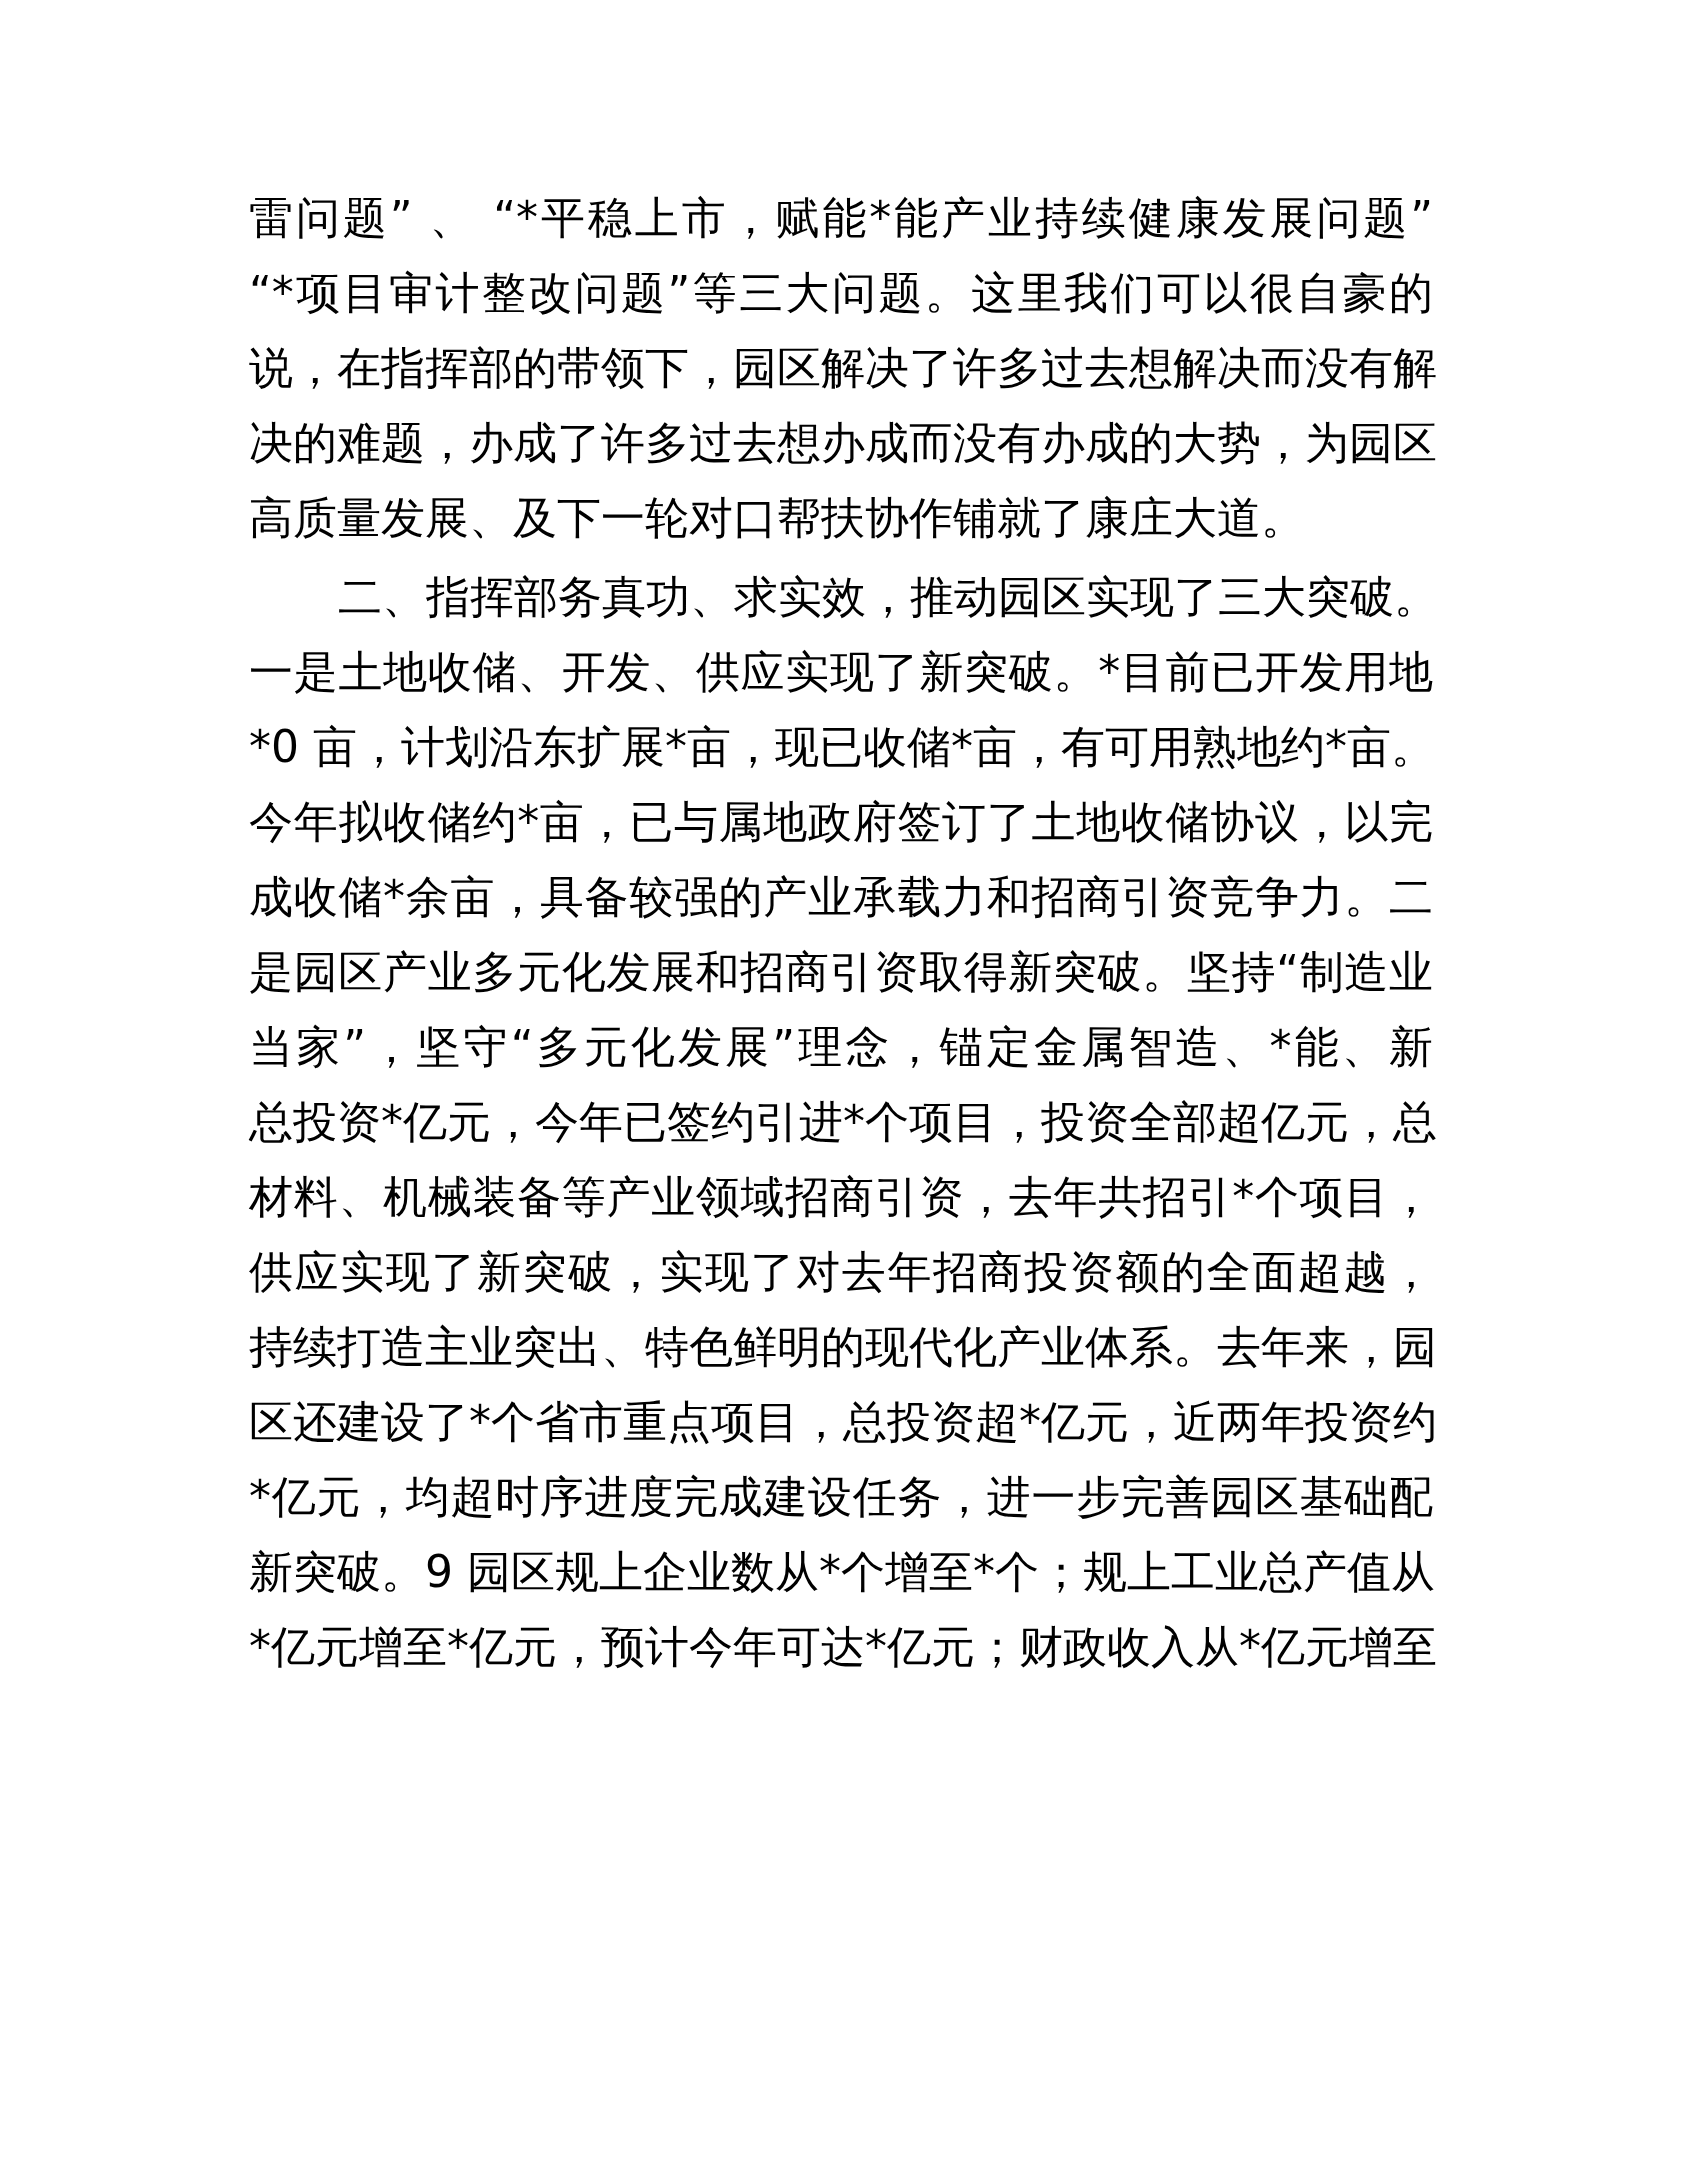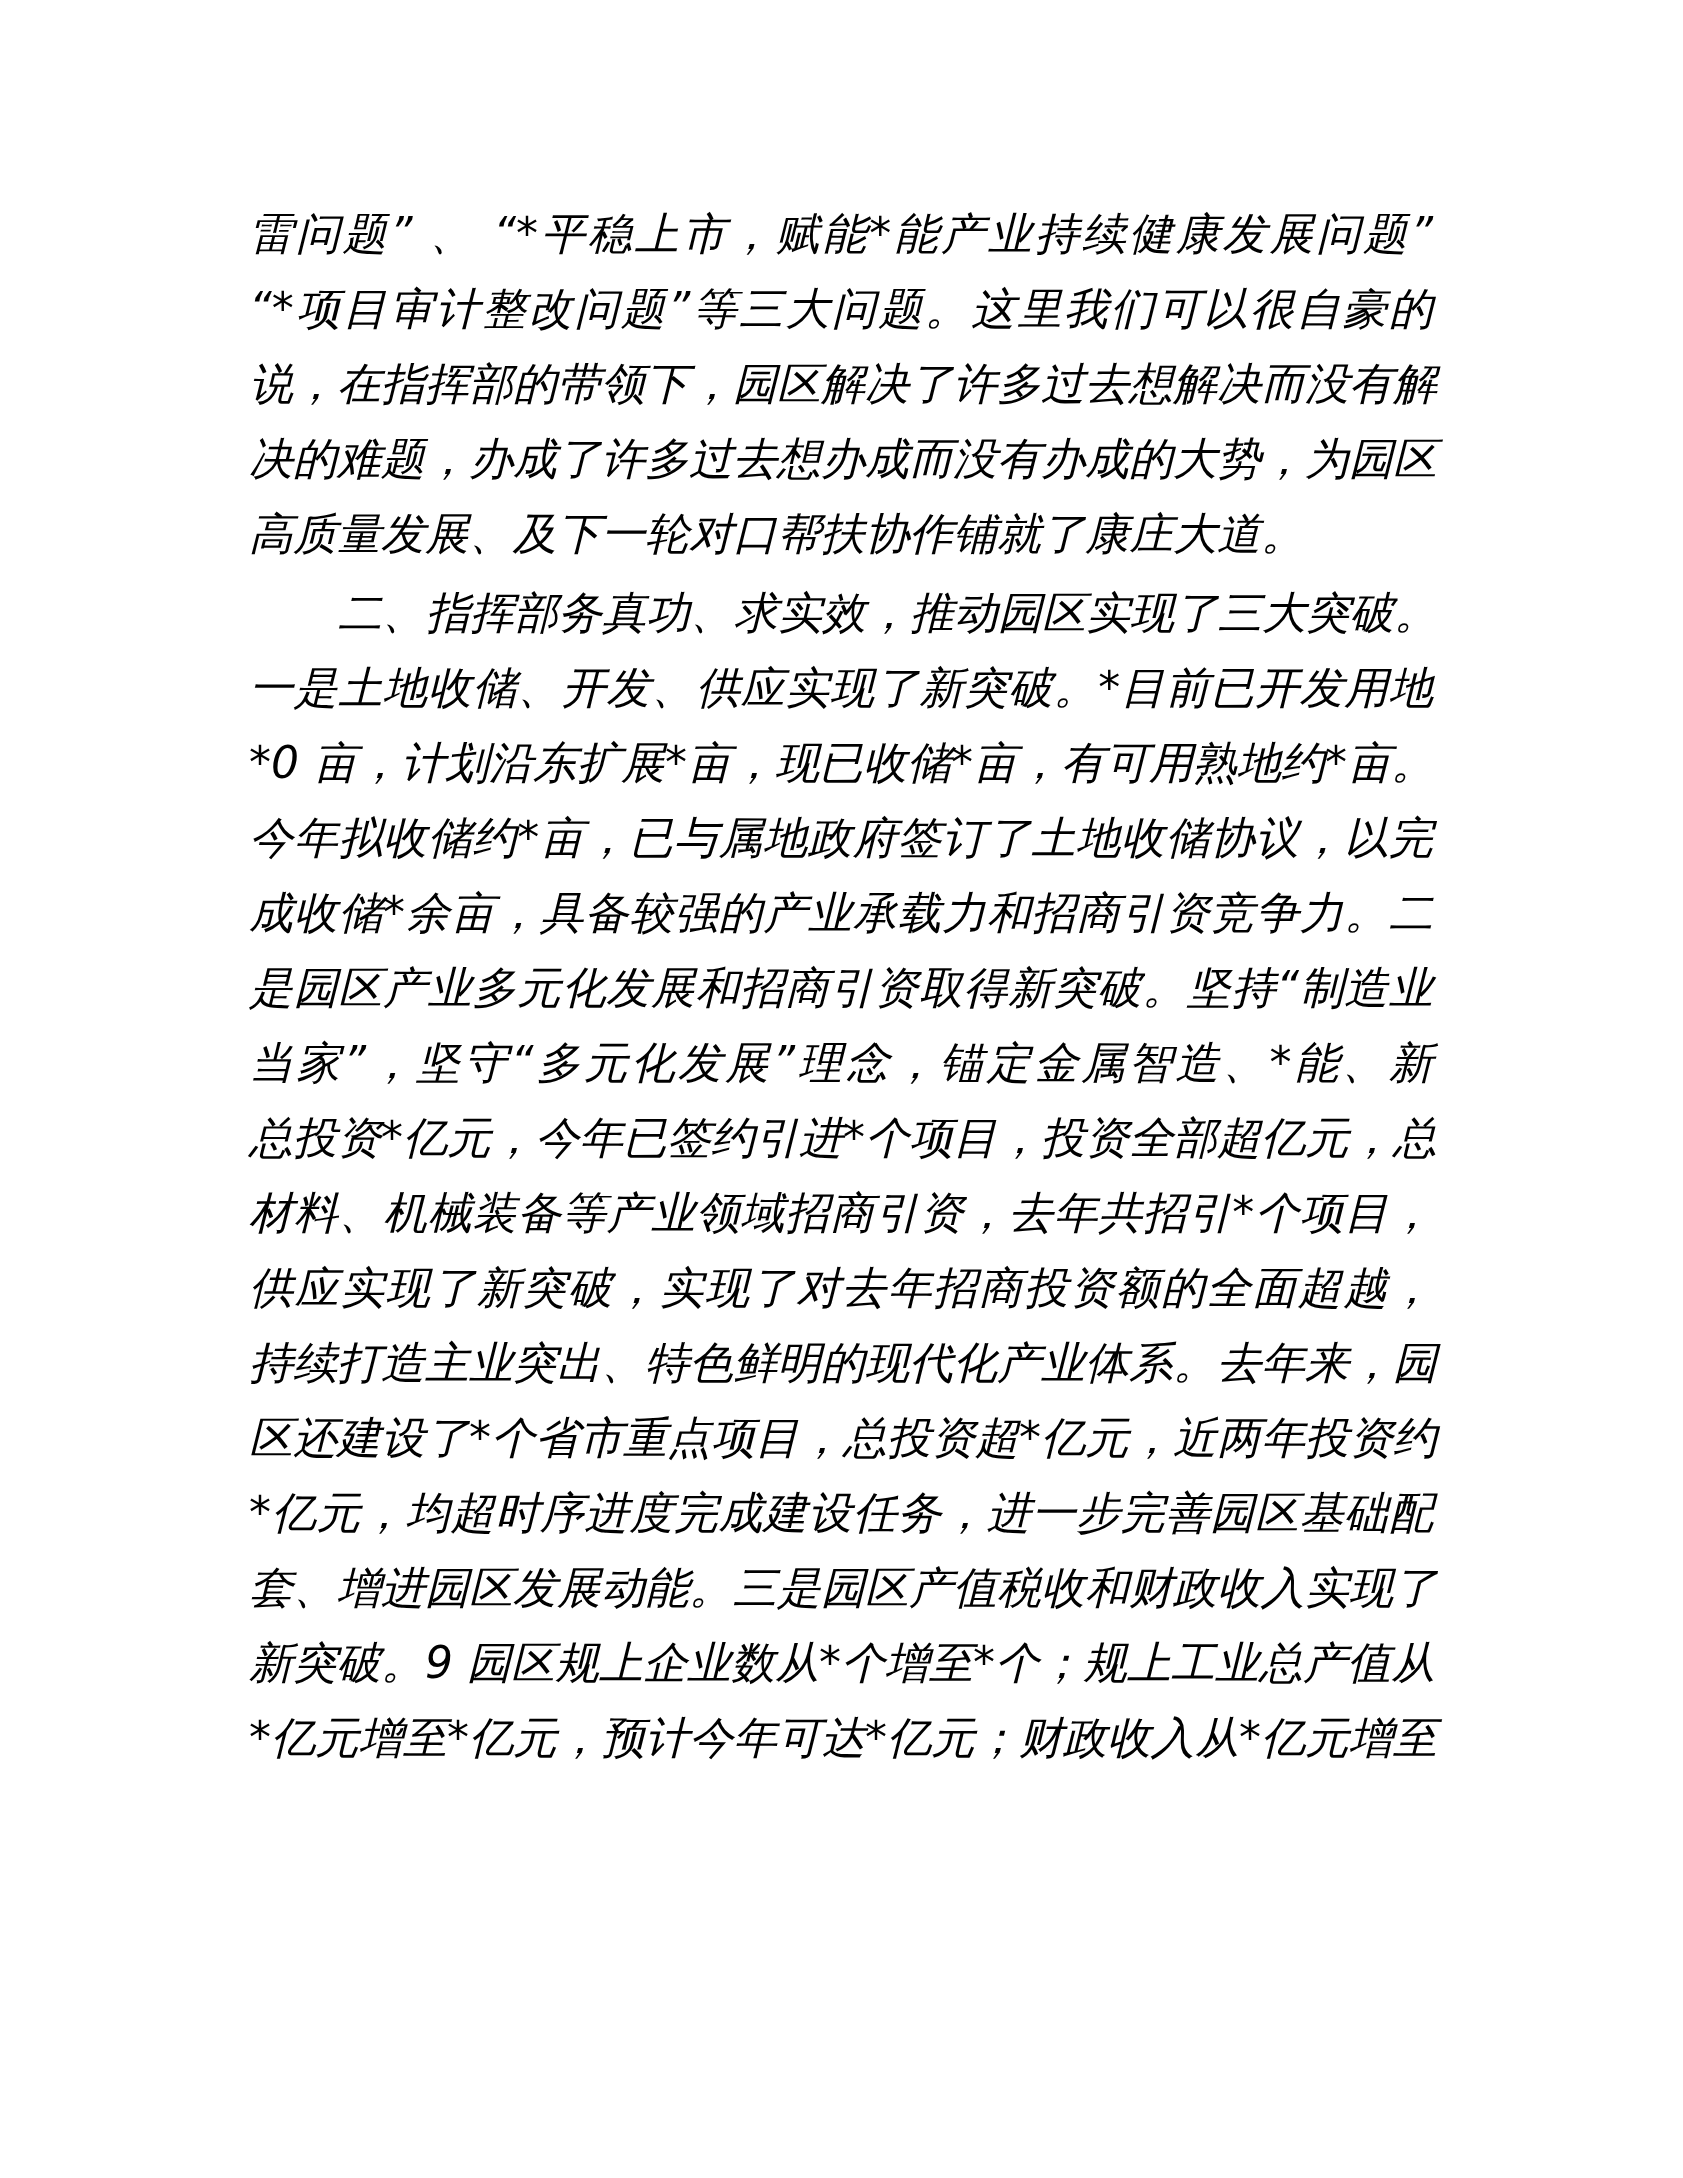--- a/index.html
+++ b/index.html
@@ -18,9 +18,8 @@
     .page {
       position: absolute;
       left: 249px;
-      top: 196px;
+      top: 180px;
       width: 1184px;
-      font-style: italic;
     }
     .line {
       display: block;

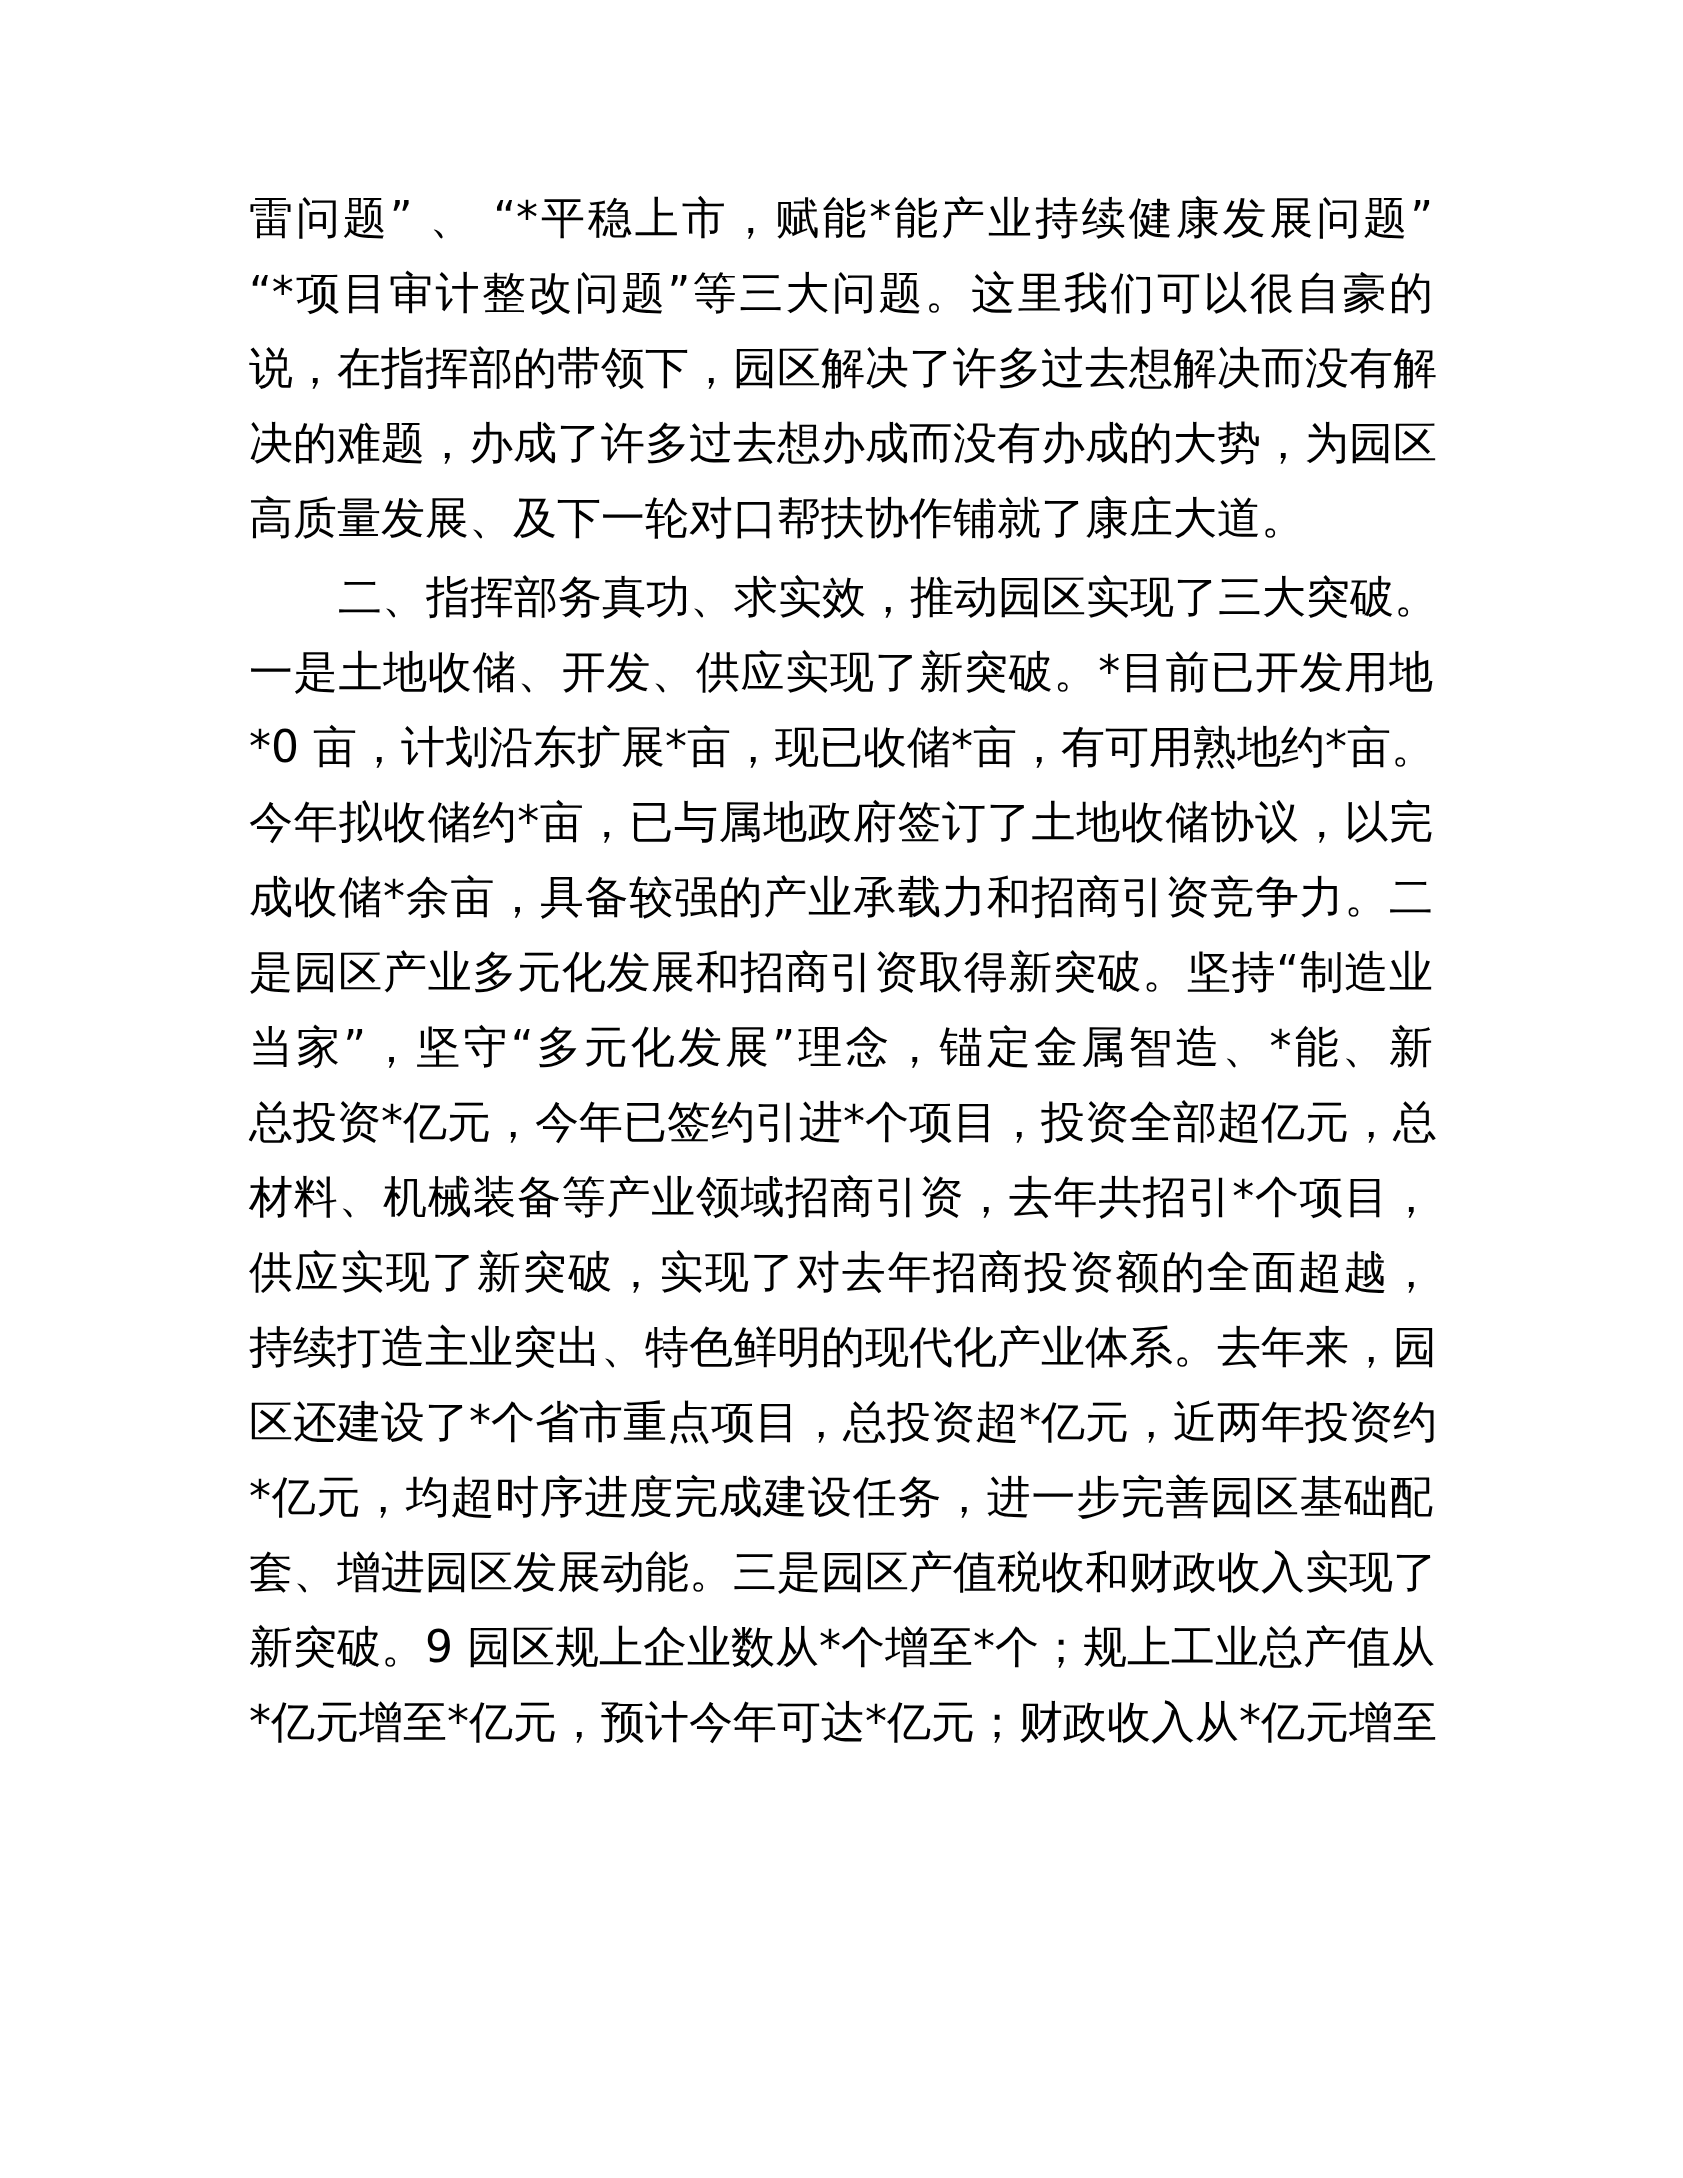--- a/index.html
+++ b/index.html
@@ -67,7 +67,6 @@
     <span class="line">持续打造主业突出、特色鲜明的现代化产业体系。去年来，园</span>
     <span class="line">区还建设了*个省市重点项目，总投资超*亿元，近两年投资约</span>
     <span class="line">*亿元，均超时序进度完成建设任务，进一步完善园区基础配</span>
-    <span class="line">套、增进园区发展动能。三是园区产值税收和财政收入实现了</span>
     <span class="line">新突破。9 园区规上企业数从*个增至*个；规上工业总产值从</span>
     <span class="line">*亿元增至*亿元，预计今年可达*亿元；财政收入从*亿元增至</span>
   </div>

